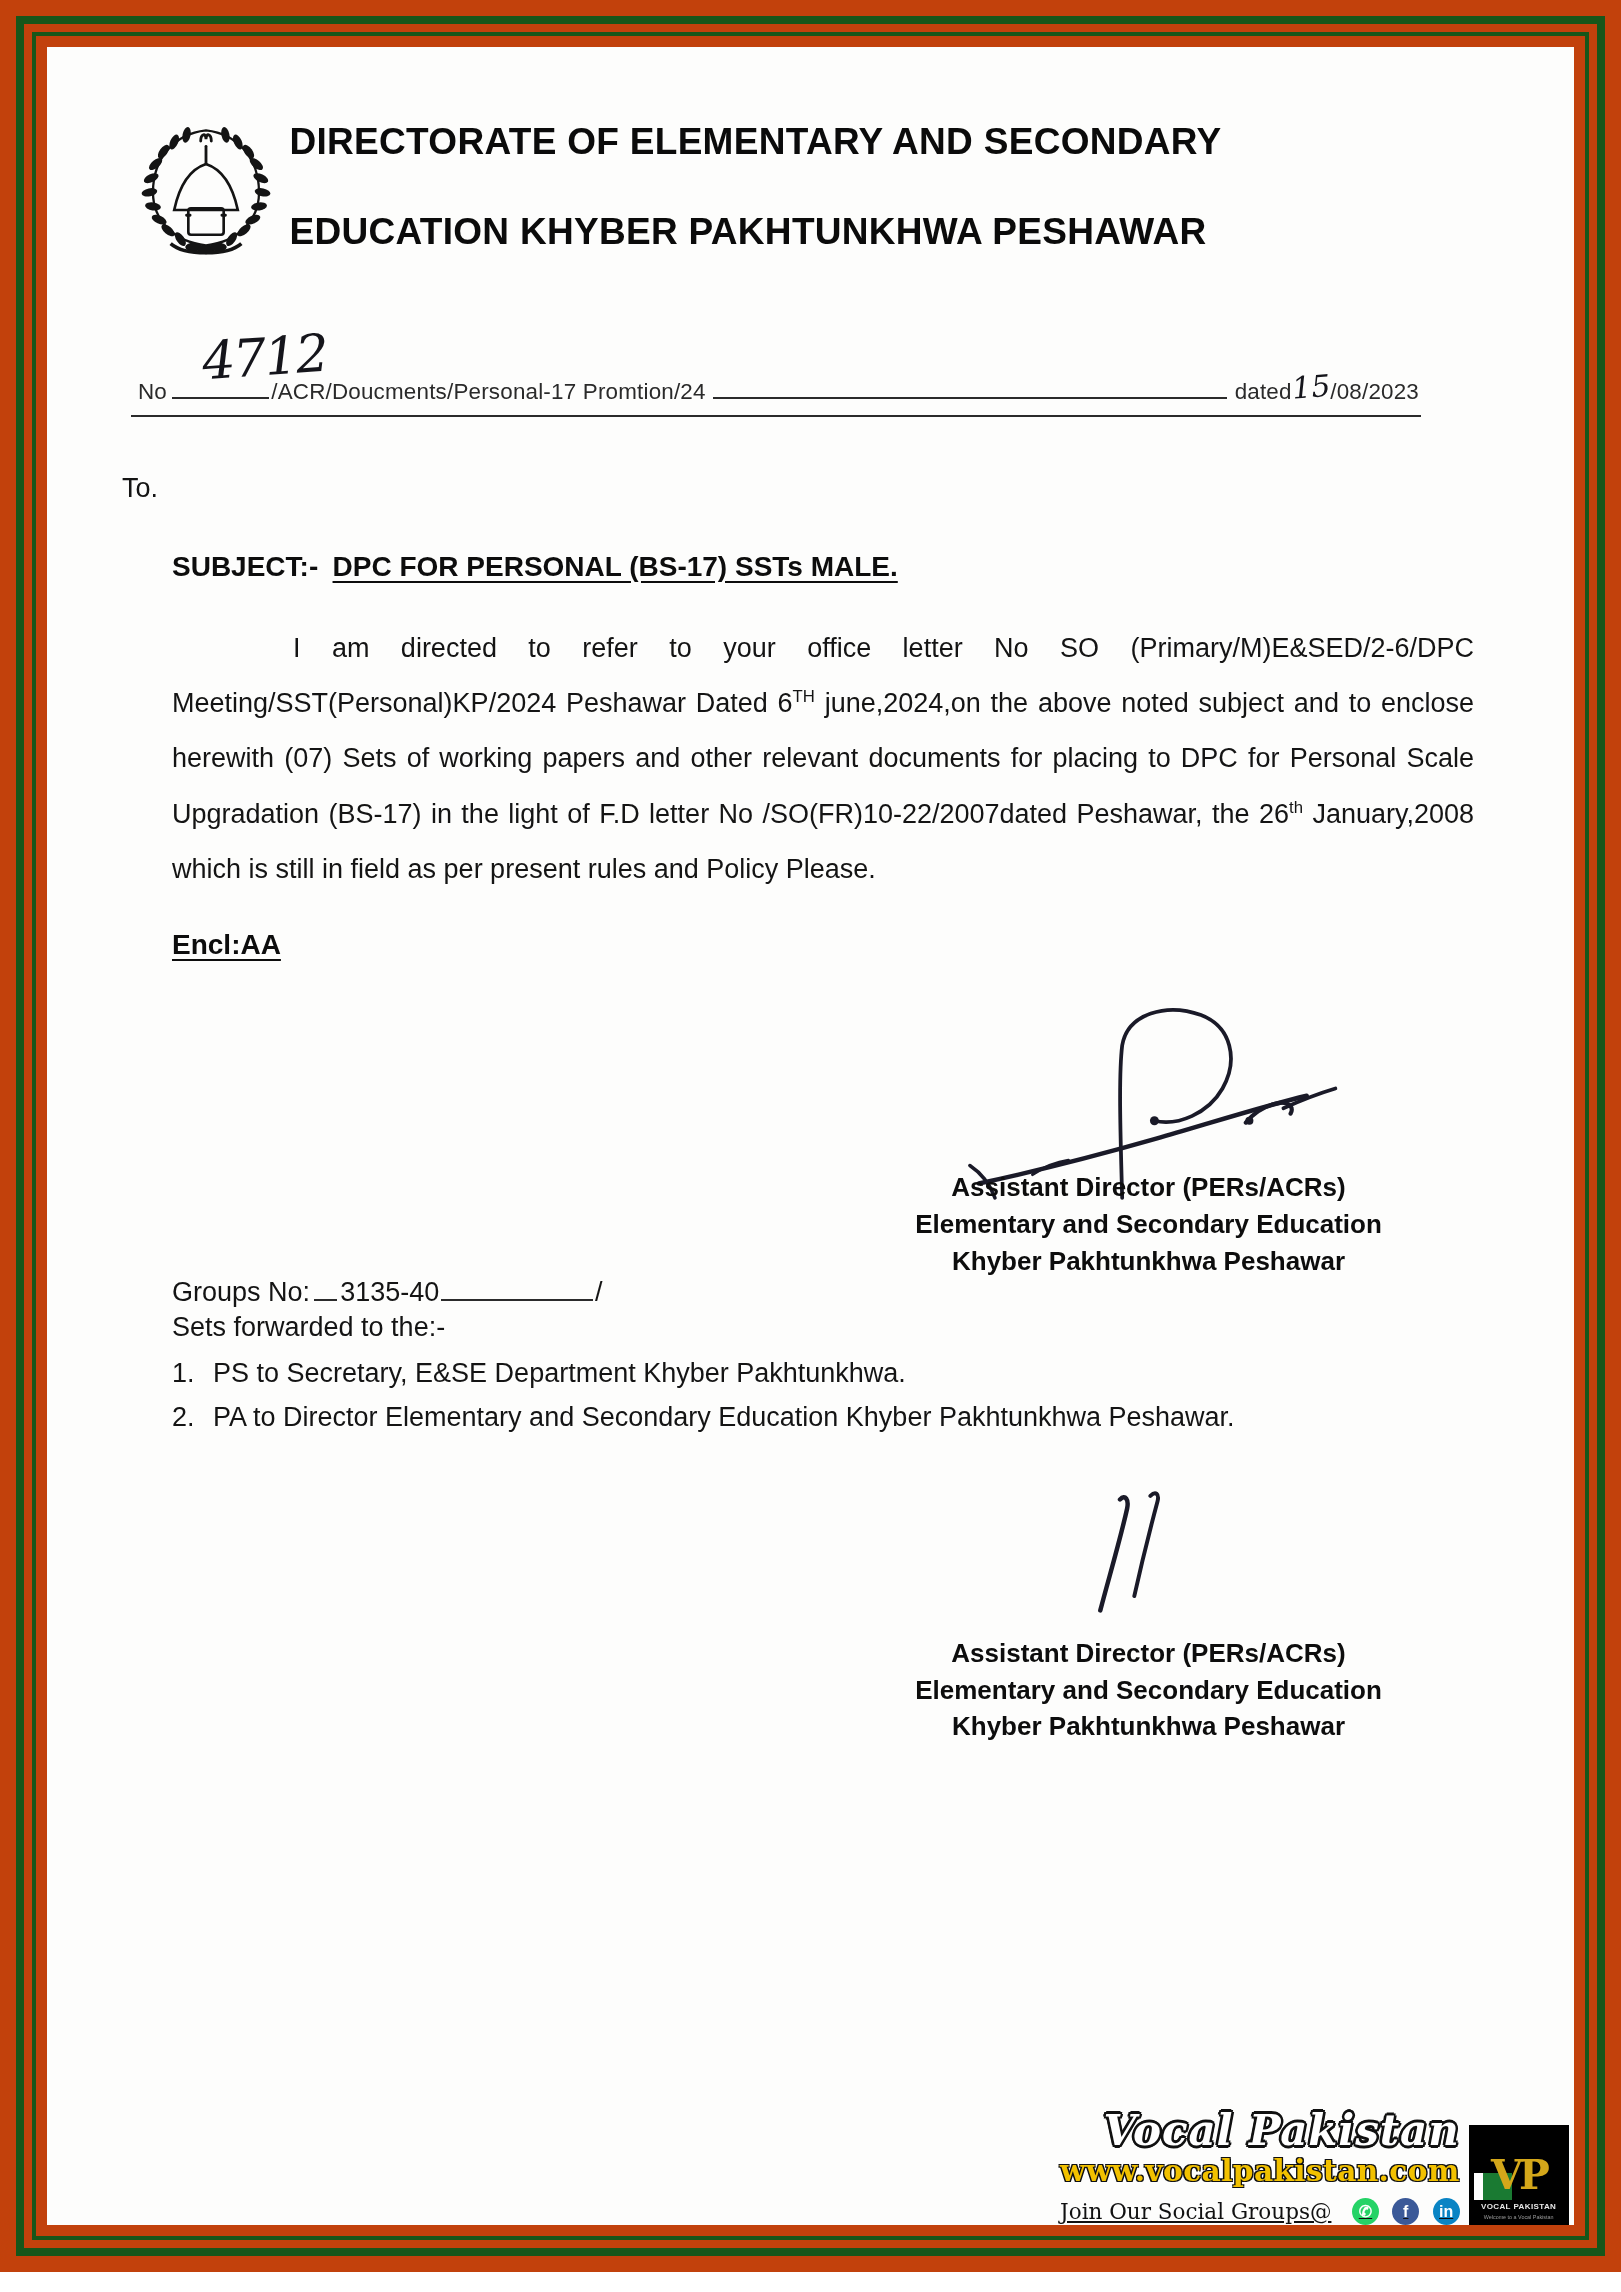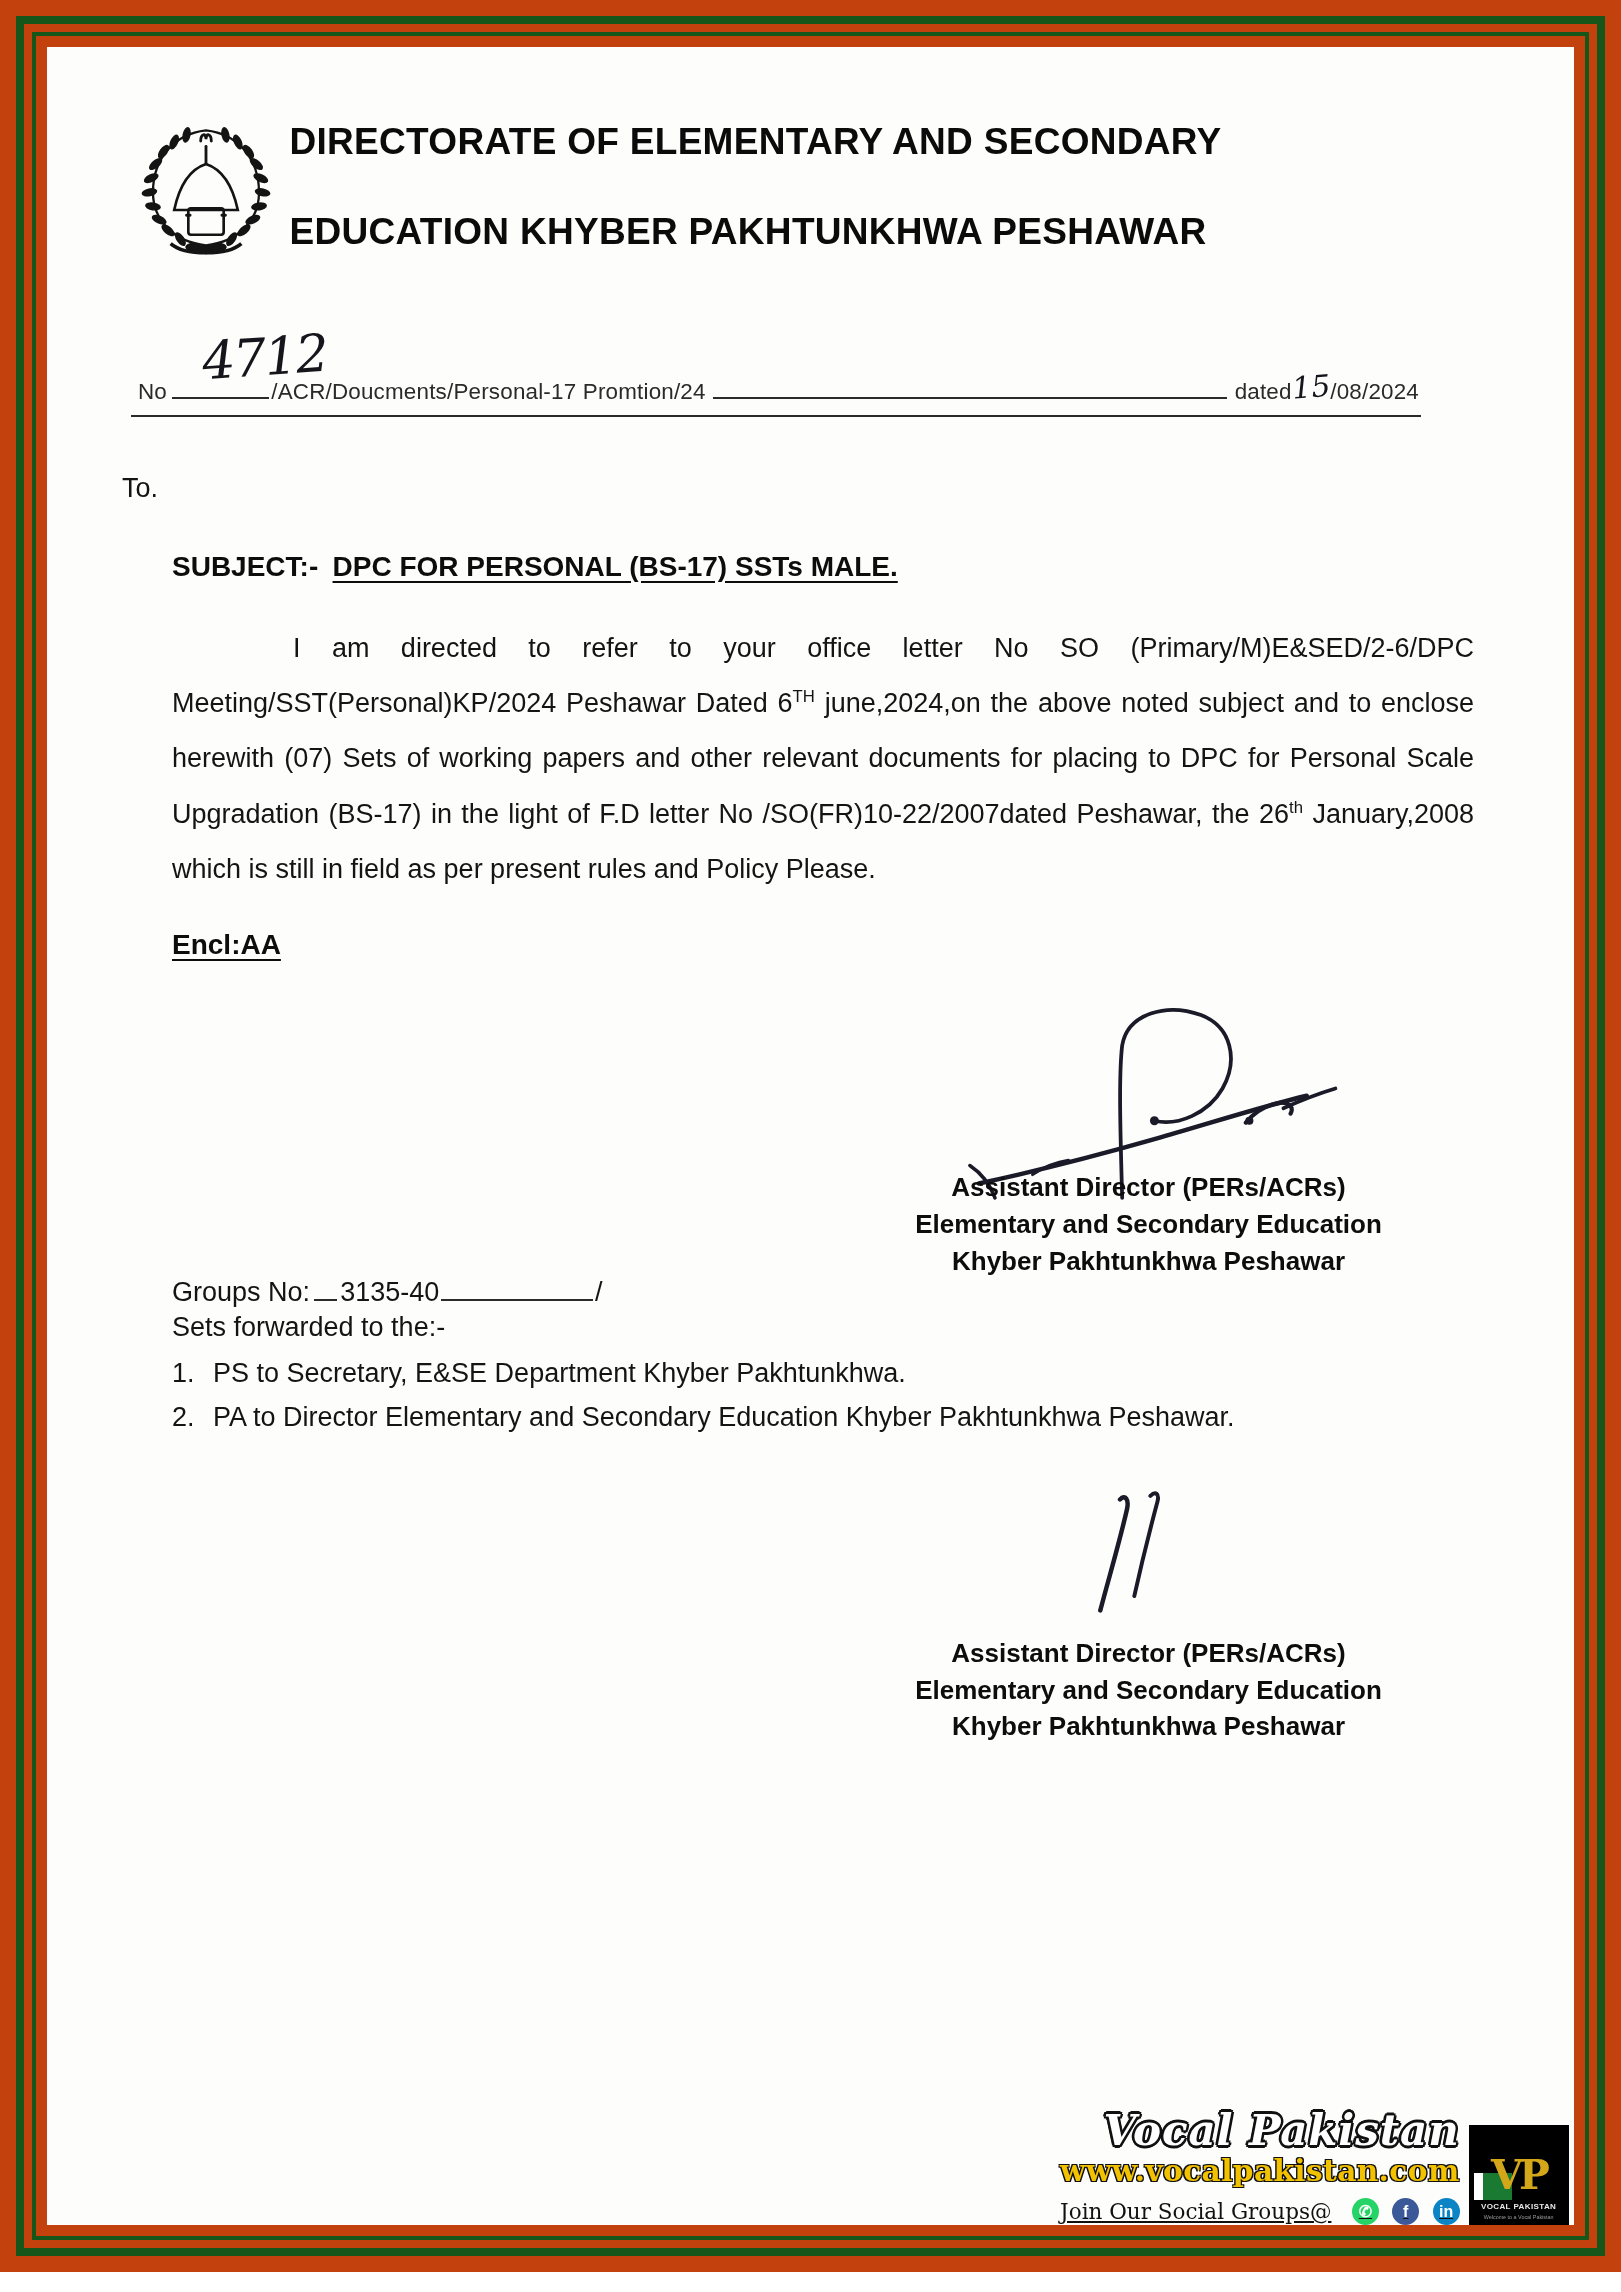--- a/index.html
+++ b/index.html
@@ -476,7 +476,7 @@
           <span class="ref-spacer"></span>
           <span class="ref-dated">dated</span>
           <span class="handwritten-date">15</span>
-          <span class="ref-dated">/08/2024</span>
+          <span class="ref-dated">/08/2023</span>
         </div>
         <div class="refrule"></div>
       </div>

